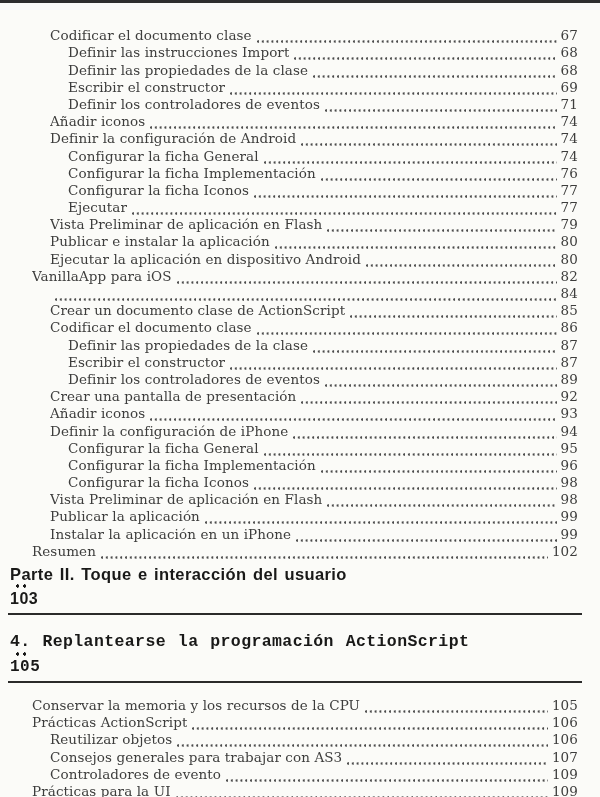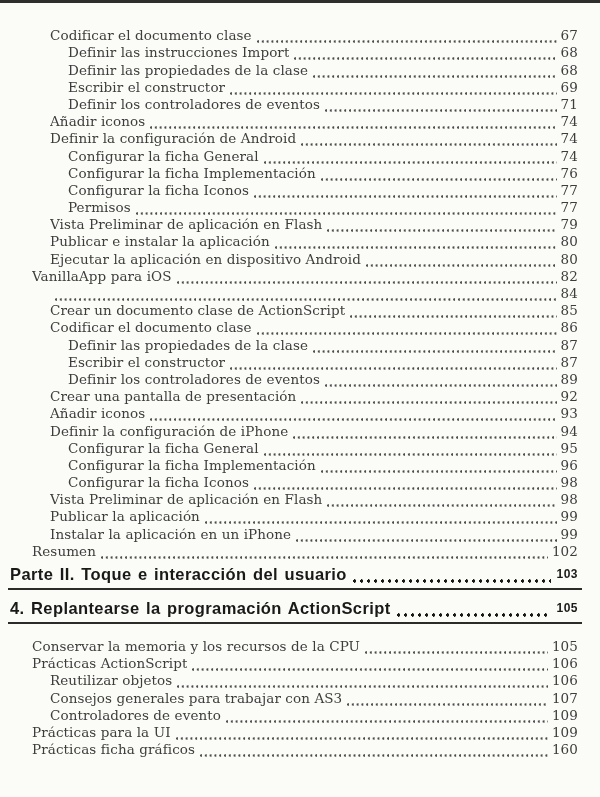--- a/index.html
+++ b/index.html
@@ -121,7 +121,7 @@
           <span class="pagenum">77</span>
         </div>
         <div class="row lvl3">
-          <span class="label">Permisos</span>
+          <span class="label">Ejecutar</span>
           <span class="leader"></span>
           <span class="pagenum">77</span>
         </div>

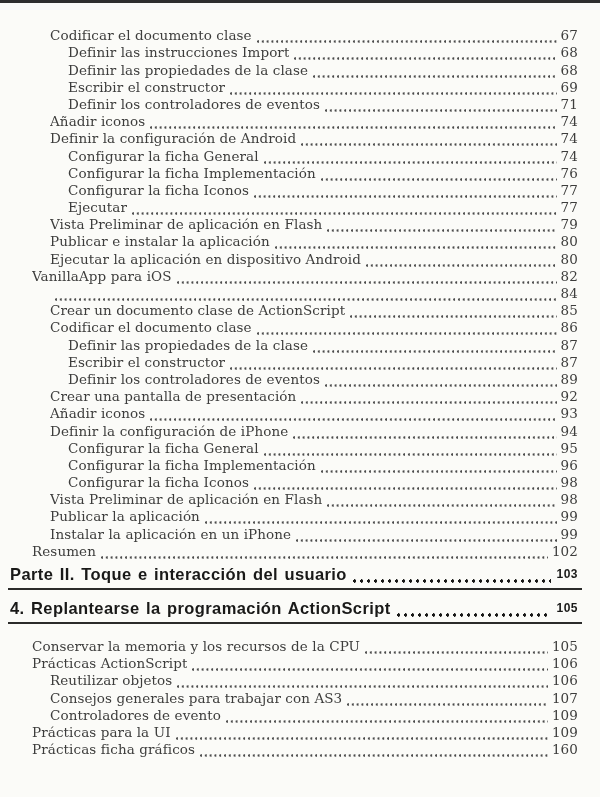--- a/index.html
+++ b/index.html
@@ -43,11 +43,12 @@
   }
   .heading-block.chapter { margin-top: 8px; }
   .h-row {
-    display: flex; align-items: flex-end;
+    display: flex; align-items: flex-start;
     padding-left: 2px;
     font-size: 16.5px; line-height: 20px;
     letter-spacing: 0.4px; word-spacing: 1.5px;
     white-space: nowrap;
+    flex-direction: column;
   }
   .h-leader {
     flex: 1 1 auto; min-width: 12px;

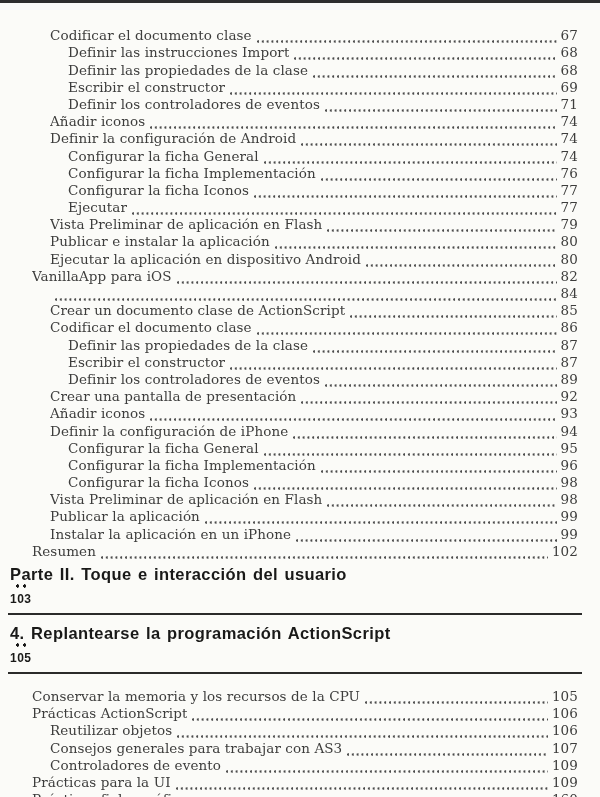--- a/index.html
+++ b/index.html
@@ -57,7 +57,7 @@
     background-size: 7px 4px;
     background-repeat: repeat-x;
   }
-  .h-page { font-size: 12px; letter-spacing: 0.5px; }
+  .h-page { font-size: 16px; letter-spacing: 0.5px; }
   .rule { height: 2px; background: #2b2b2a; margin: 4px -4px 0 0; }
 
   .entries-block.last { margin-top: 13px; }

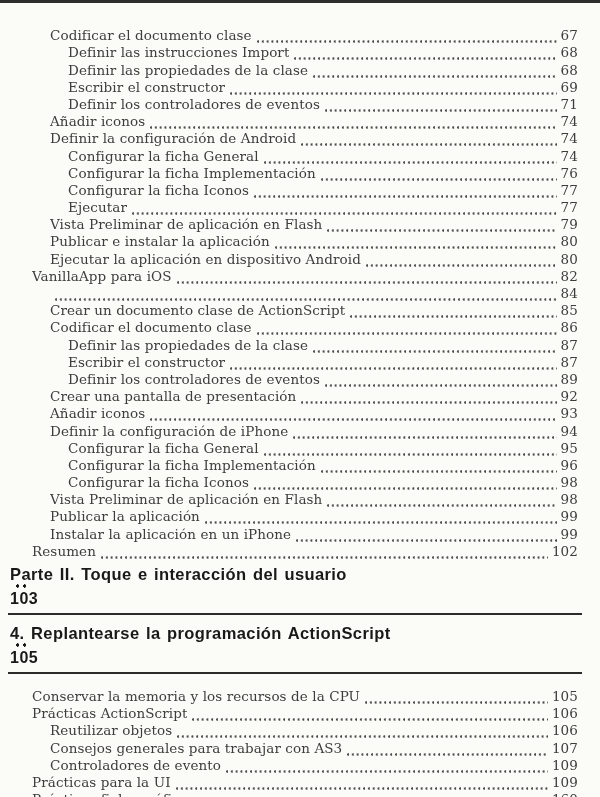--- a/index.html
+++ b/index.html
@@ -41,7 +41,7 @@
     font-weight: bold;
     color: #191918;
   }
-  .heading-block.chapter { margin-top: 8px; }
+  .heading-block.chapter { margin-top: 17px; font-family: Liberation Mono, monospace; }
   .h-row {
     display: flex; align-items: flex-start;
     padding-left: 2px;

